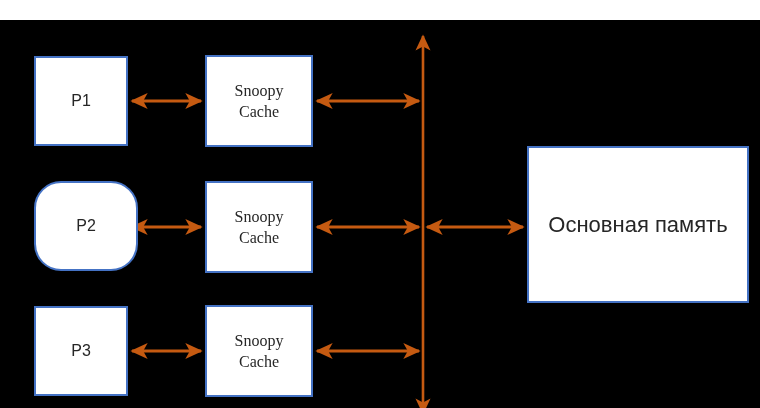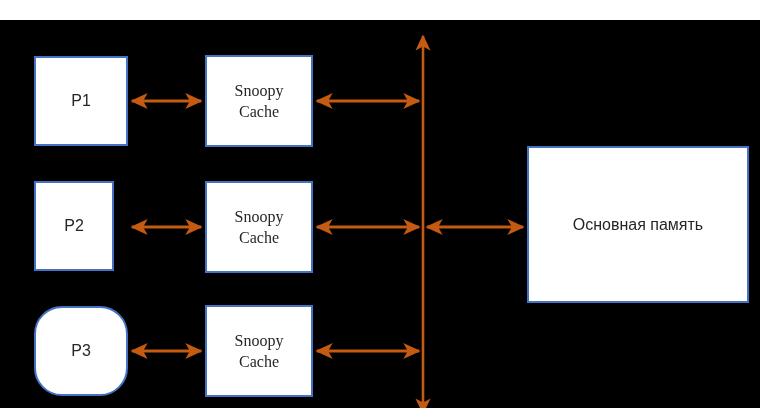--- a/index.html
+++ b/index.html
@@ -82,7 +82,7 @@
     <span>P1</span>
   </div>
 
-  <div class="node node-proc" style="left:34px; top:161px; width:80px; height:90px;">
+  <div class="node node-proc" style="left:34px; top:161px; width:104px; height:90px;border-radius:27px;">
     <span>P2</span>
   </div>
 

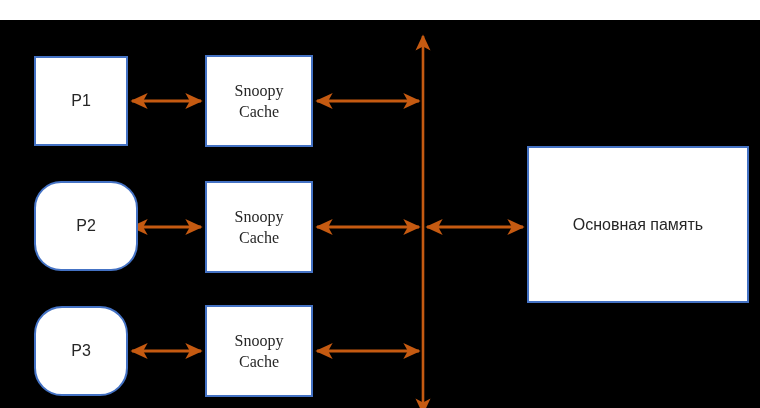--- a/index.html
+++ b/index.html
@@ -39,7 +39,7 @@
     font-family: Liberation Serif, serif;
   }
   .node-mem {
-    font-size: 16px;
+    font-size: 22px;
   }
   #bus-svg {
     position: absolute;

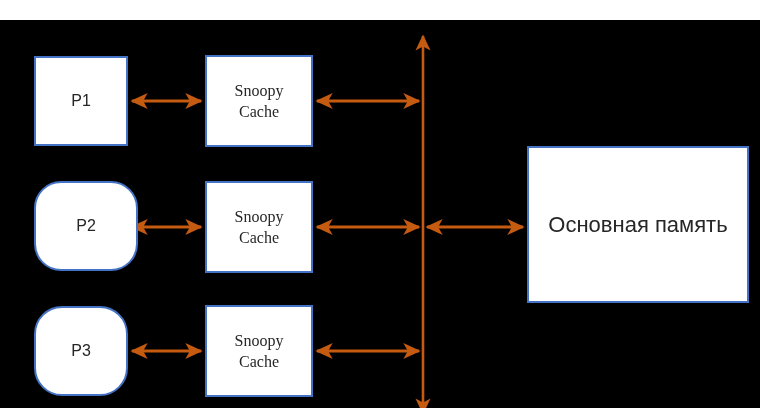--- a/index.html
+++ b/index.html
@@ -86,7 +86,7 @@
     <span>P2</span>
   </div>
 
-  <div class="node node-proc" style="left:34px; top:286px; width:94px; height:90px;border-radius:28px;">
+  <div class="node node-proc" style="left:34px; top:286px; width:94px; height:90px;">
     <span>P3</span>
   </div>
 

